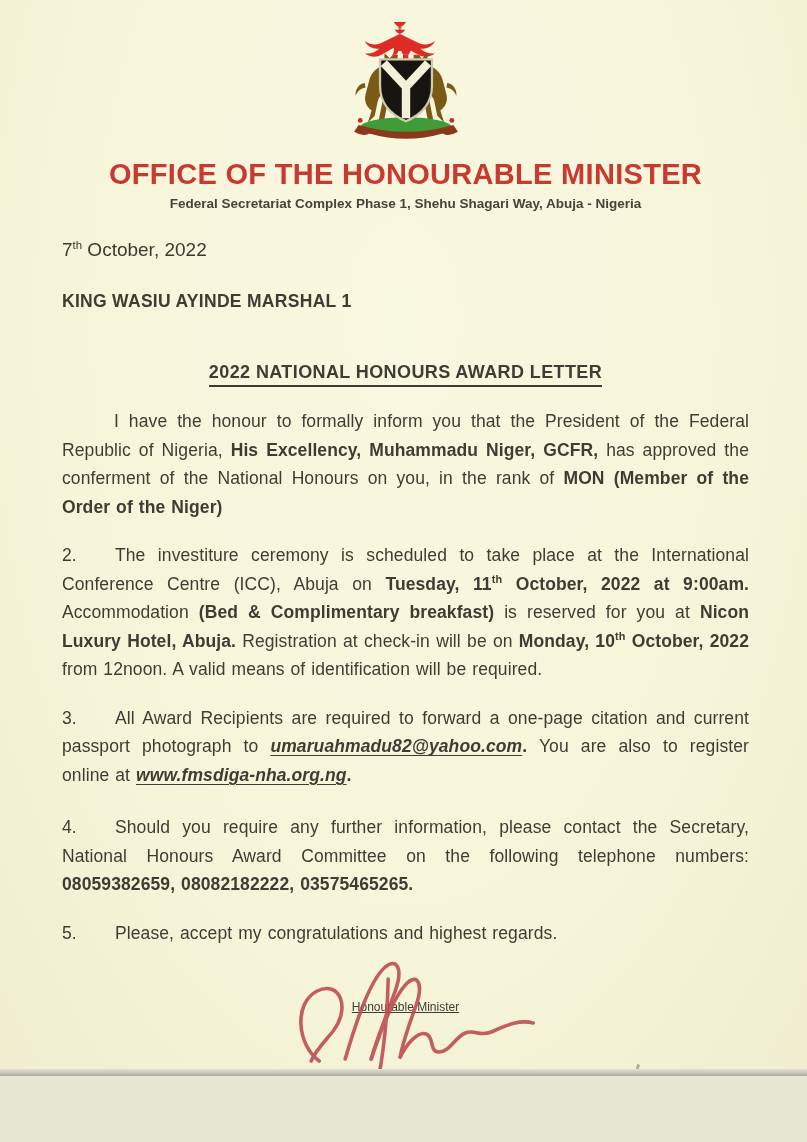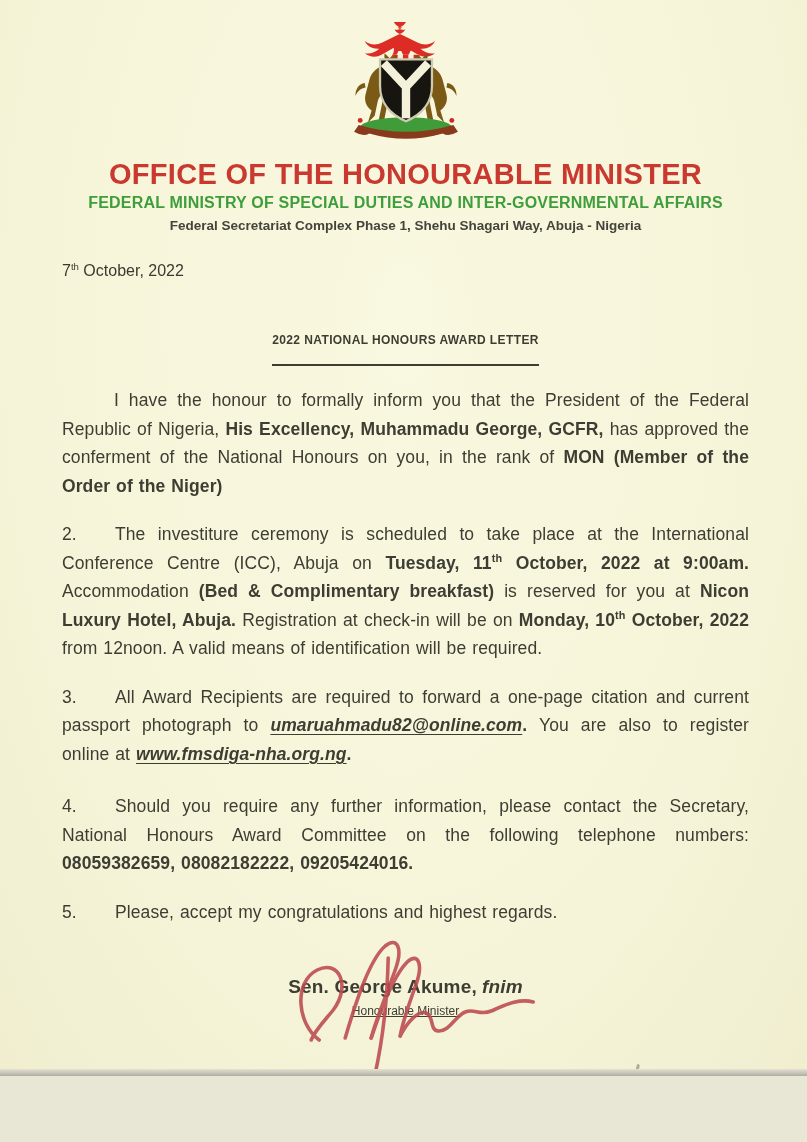--- a/index.html
+++ b/index.html
@@ -167,7 +167,6 @@
     </div>
 
     <div class="office-title" style="color: rgb(201, 57, 47);">OFFICE OF THE HONOURABLE MINISTER</div>
-    <div class="ministry-line" style="color: rgb(63, 158, 60);">FEDERAL MINISTRY OF SPECIAL DUTIES AND INTER-GOVERNMENTAL AFFAIRS</div>
     <div class="address-line">Federal Secretariat Complex Phase 1, Shehu  Shagari Way, Abuja - Nigeria</div>
 
     <div class="meta-row">

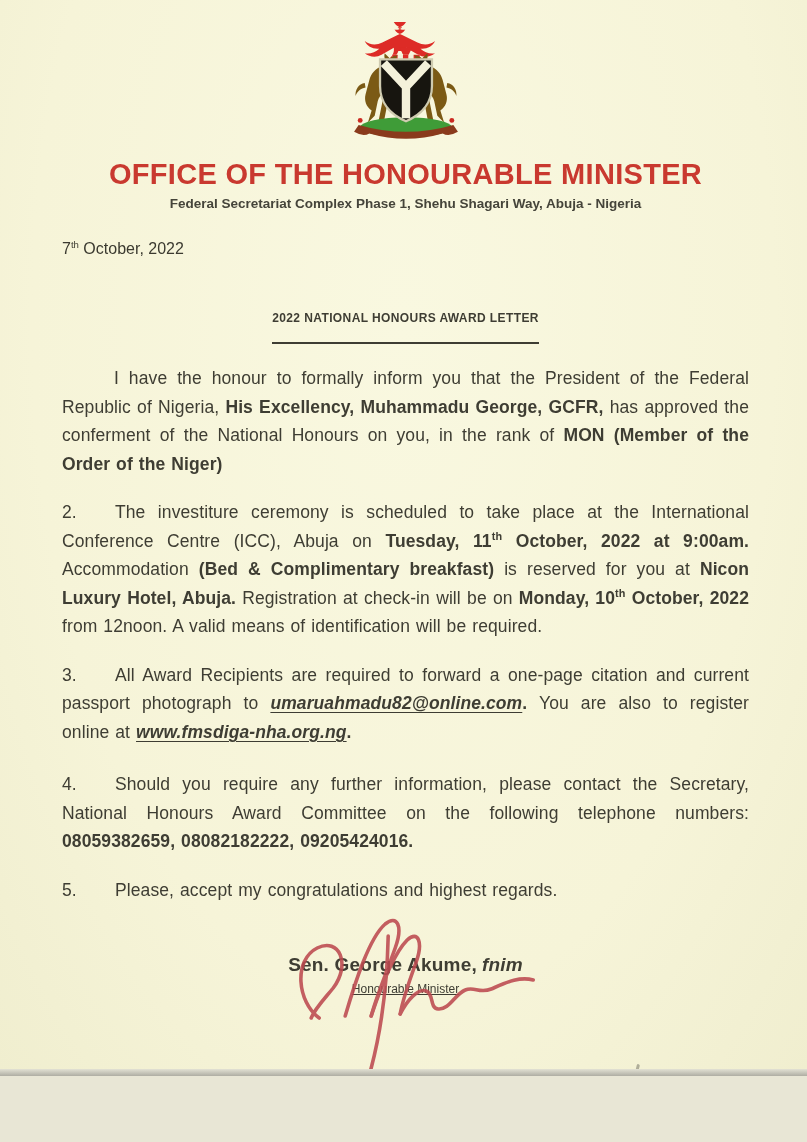--- a/index.html
+++ b/index.html
@@ -53,7 +53,7 @@
   }
   .ref { font-size: 18px; font-weight: 700; letter-spacing: 0.2px; }
   .ref-label { margin-right: 13px; }
-  .date { font-size: 16px; margin-right: 21px; color: #3b3a30; }
+  .date { font-size: 19px; margin-right: 21px; color: #3b3a30; }
   .date sup { font-size: 0.6em; }
   .recipient {
     margin-top: 30px;

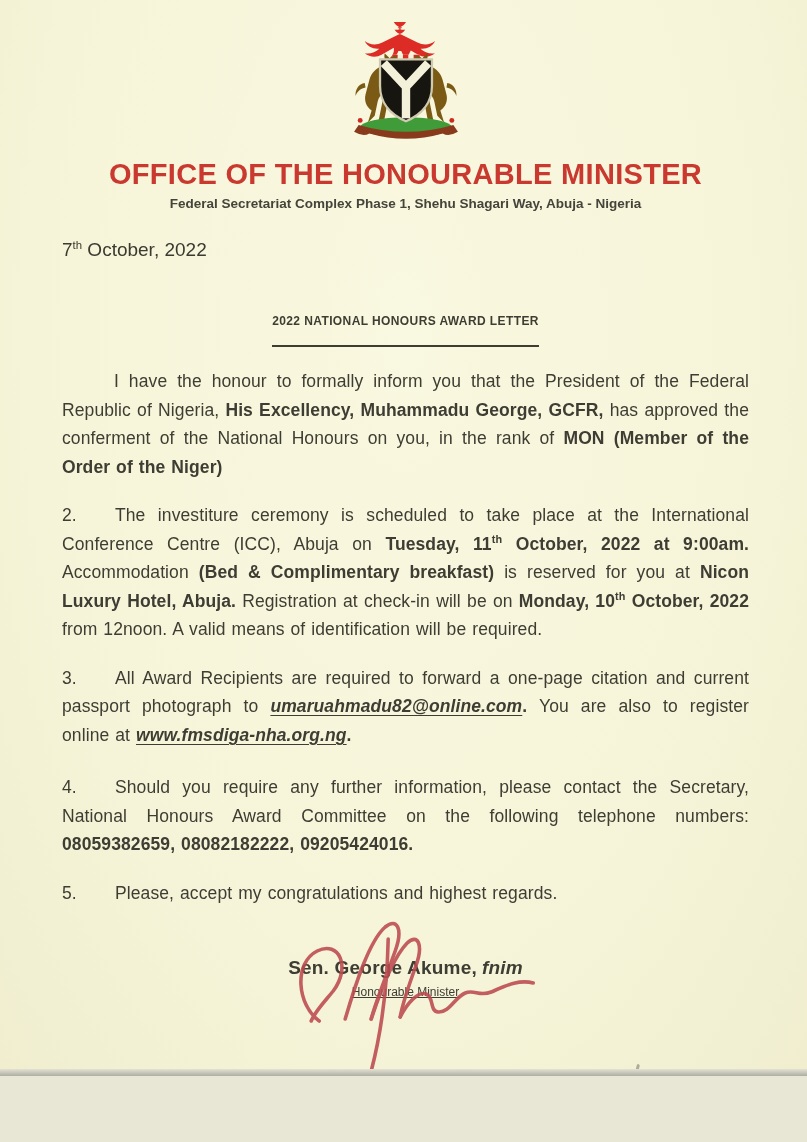--- a/index.html
+++ b/index.html
@@ -175,6 +175,7 @@
       </div>
     </div>
 
+    <div class="recipient">KING WASIU AYINDE MARSHAL 1</div>
 
     <div class="letter-heading">
       <span>2022 NATIONAL HONOURS AWARD LETTER</span>

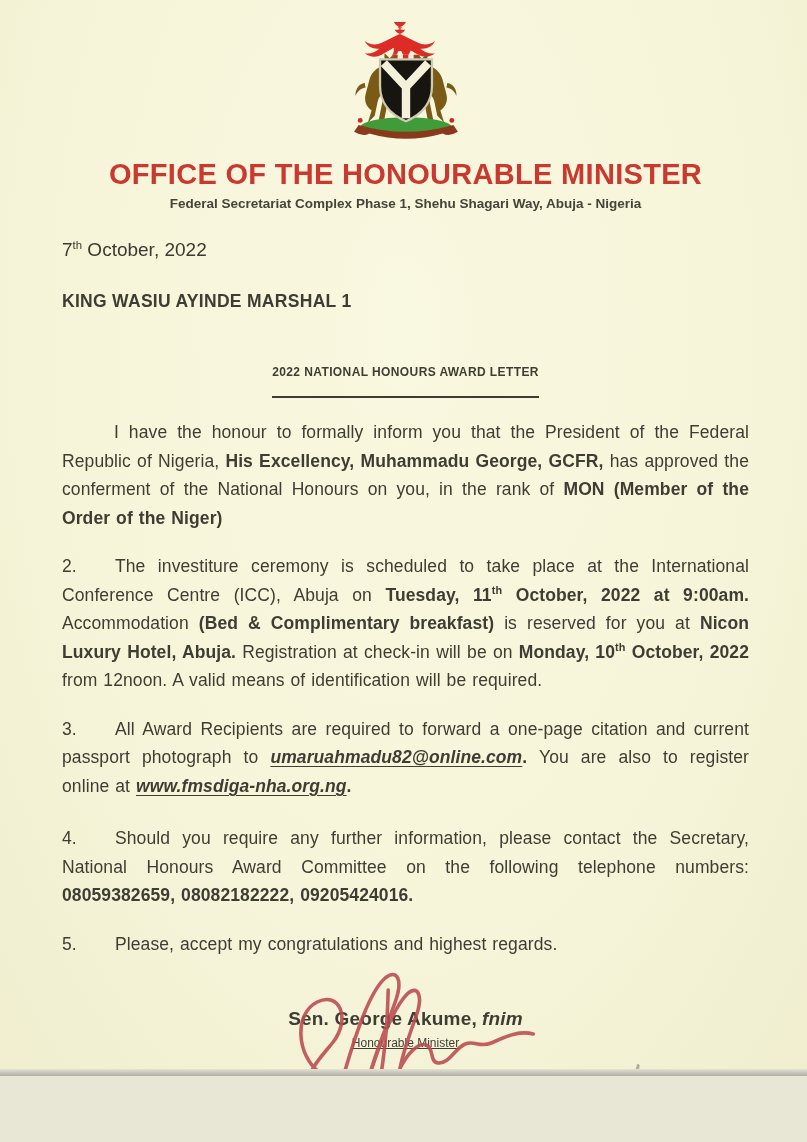--- a/index.html
+++ b/index.html
@@ -66,11 +66,11 @@
   .letter-heading { text-align: center; margin-top: 50px; }
   .letter-heading span {
     display: inline-block;
-    font-size: 12px;
+    font-size: 18px;
     font-weight: 700;
     letter-spacing: 0.4px;
     border-bottom: 2px solid #3e3d33;
-    padding-bottom: 17px;
+    padding-bottom: 2px;
   }
   .para {
     font-size: 17.5px;

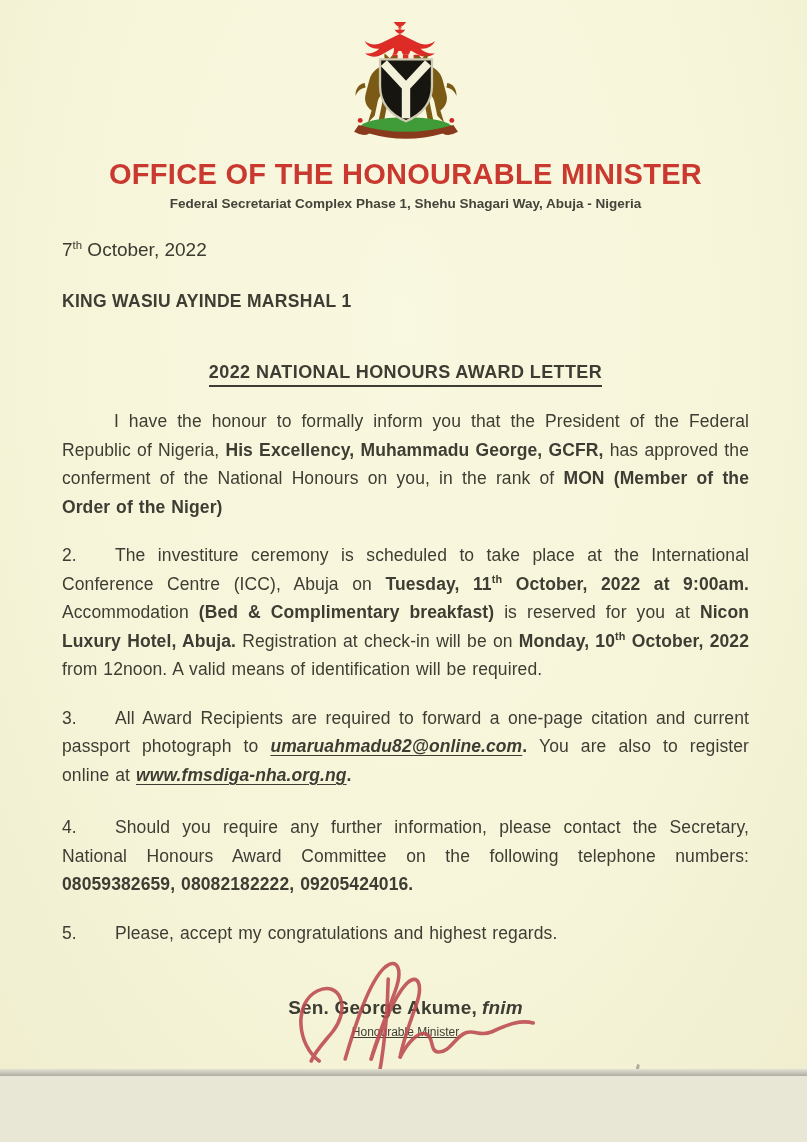--- a/index.html
+++ b/index.html
@@ -181,7 +181,7 @@
       <span>2022 NATIONAL HONOURS AWARD LETTER</span>
     </div>
 
-    <p class="para indent" id="para-1"><span>I have the honour to formally inform you that the President of the Federal Republic of Nigeria, </span><span class="b">His Excellency, Muhammadu George, GCFR,</span><span> has approved the conferment of the National Honours on you, in the rank of </span><span class="b">MON (Member of the Order of the Niger)</span></p>
+    <p class="para indent" id="para-1"><span>I have the honour to formally inform you that the President of the Federal Republic of Nigeria, </span><span class="b">His Excellency, Muhammadu Niger, GCFR,</span><span> has approved the conferment of the National Honours on you, in the rank of </span><span class="b">MON (Member of the Order of the Niger)</span></p>
     <p class="para" id="para-2"><span class="num">2.</span><span>The investiture ceremony is scheduled to take place at the International Conference Centre (ICC), Abuja on </span><span class="b">Tuesday, 11</span><sup class="b">th</sup><span class="b"> October, 2022 at 9:00am.</span><span> Accommodation </span><span class="b">(Bed &amp; Complimentary breakfast)</span><span> is reserved for you at </span><span class="b">Nicon Luxury Hotel, Abuja.</span><span> Registration at check-in will be on </span><span class="b">Monday, 10</span><sup class="b">th</sup><span class="b"> October, 2022</span><span> from 12noon. A valid means of identification will be required.</span></p>
     <p class="para" id="para-3"><span class="num">3.</span><span>All Award Recipients are required to forward a one-page citation and current passport photograph to </span><span class="b i u">umaruahmadu82@online.com</span><span class="b">.</span><span> You are also to register online at </span><span class="b i u">www.fmsdiga-nha.org.ng</span><span class="b">.</span></p>
     <p class="para" id="para-4"><span class="num">4.</span><span>Should you require any further information, please contact the Secretary, National Honours Award Committee on the following telephone numbers: </span><span class="b">08059382659, 08082182222, 09205424016.</span></p>

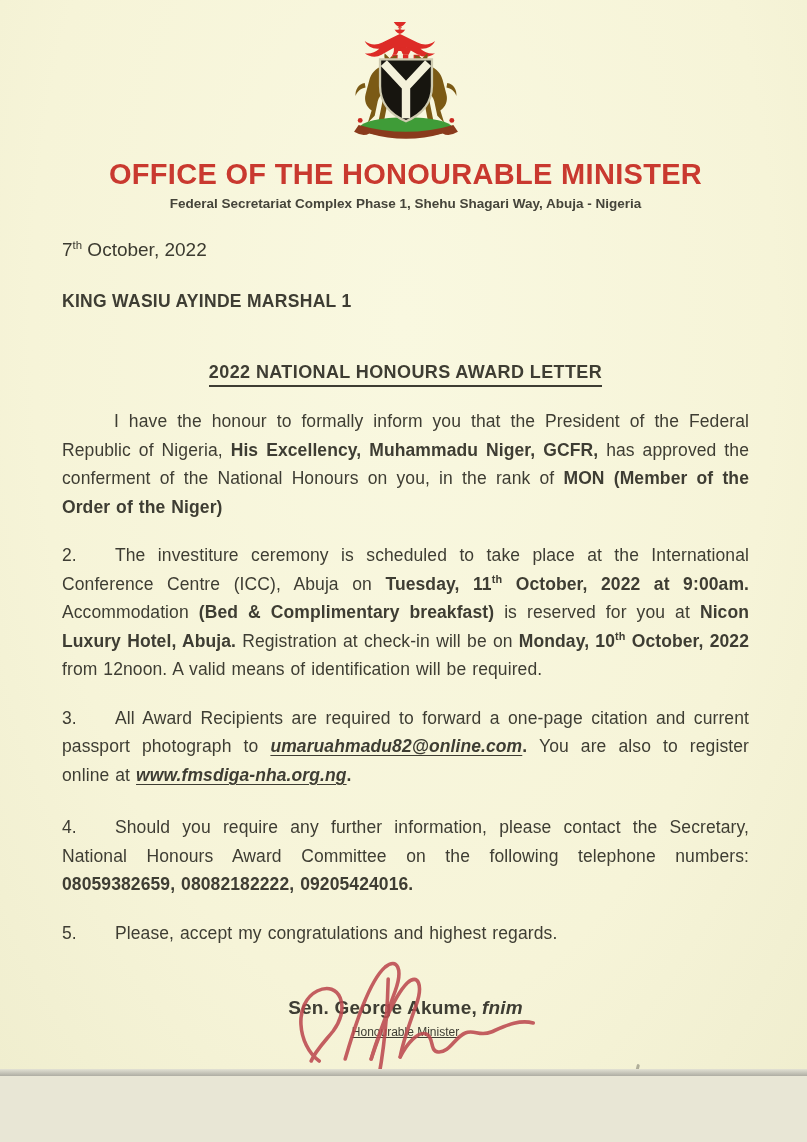--- a/index.html
+++ b/index.html
@@ -183,7 +183,7 @@
 
     <p class="para indent" id="para-1"><span>I have the honour to formally inform you that the President of the Federal Republic of Nigeria, </span><span class="b">His Excellency, Muhammadu Niger, GCFR,</span><span> has approved the conferment of the National Honours on you, in the rank of </span><span class="b">MON (Member of the Order of the Niger)</span></p>
     <p class="para" id="para-2"><span class="num">2.</span><span>The investiture ceremony is scheduled to take place at the International Conference Centre (ICC), Abuja on </span><span class="b">Tuesday, 11</span><sup class="b">th</sup><span class="b"> October, 2022 at 9:00am.</span><span> Accommodation </span><span class="b">(Bed &amp; Complimentary breakfast)</span><span> is reserved for you at </span><span class="b">Nicon Luxury Hotel, Abuja.</span><span> Registration at check-in will be on </span><span class="b">Monday, 10</span><sup class="b">th</sup><span class="b"> October, 2022</span><span> from 12noon. A valid means of identification will be required.</span></p>
-    <p class="para" id="para-3"><span class="num">3.</span><span>All Award Recipients are required to forward a one-page citation and current passport photograph to </span><span class="b i u">umaruahmadu82@online.com</span><span class="b">.</span><span> You are also to register online at </span><span class="b i u">www.fmsdiga-nha.org.ng</span><span class="b">.</span></p>
+    <p class="para" id="para-3"><span class="num">3.</span><span>All Award Recipients are required to forward a one-page citation and current passport photograph to </span><span class="b i u">umaruahmadu82@yahoo.com</span><span class="b">.</span><span> You are also to register online at </span><span class="b i u">www.fmsdiga-nha.org.ng</span><span class="b">.</span></p>
     <p class="para" id="para-4"><span class="num">4.</span><span>Should you require any further information, please contact the Secretary, National Honours Award Committee on the following telephone numbers: </span><span class="b">08059382659, 08082182222, 09205424016.</span></p>
     <p class="para" id="para-5"><span class="num">5.</span><span>Please, accept my congratulations and highest regards.</span></p>
 

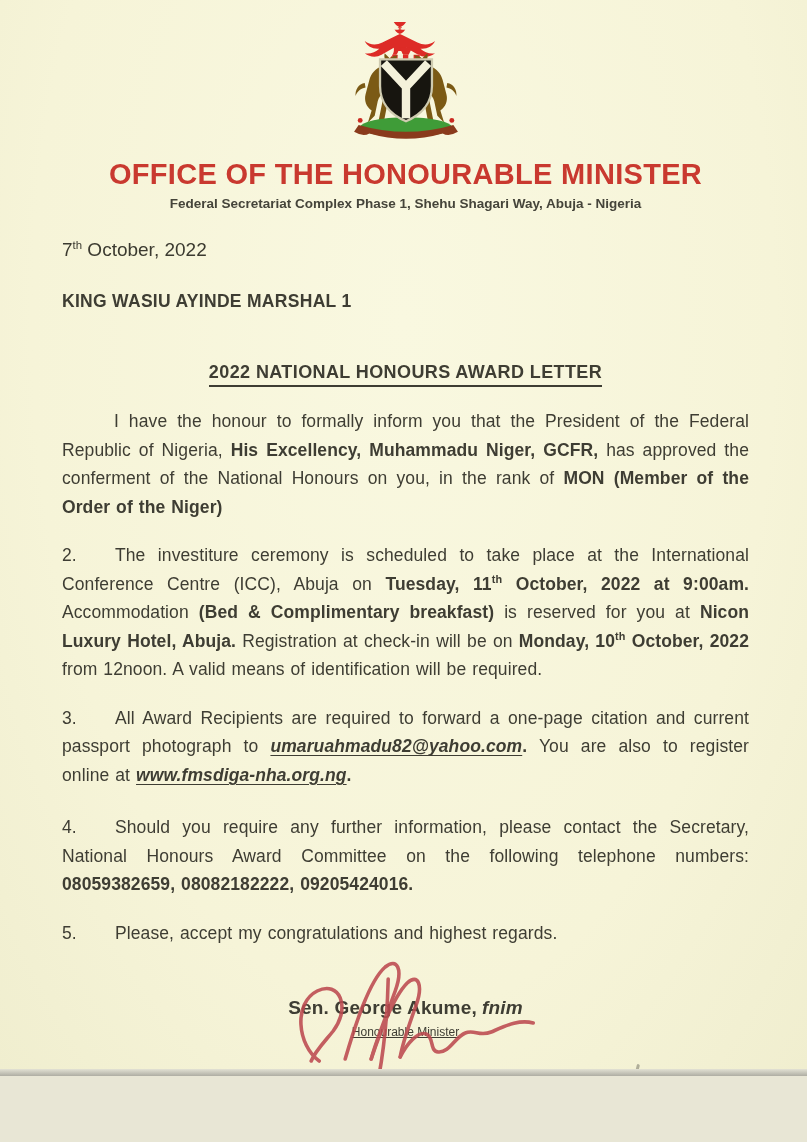--- a/index.html
+++ b/index.html
@@ -184,7 +184,7 @@
     <p class="para indent" id="para-1"><span>I have the honour to formally inform you that the President of the Federal Republic of Nigeria, </span><span class="b">His Excellency, Muhammadu Niger, GCFR,</span><span> has approved the conferment of the National Honours on you, in the rank of </span><span class="b">MON (Member of the Order of the Niger)</span></p>
     <p class="para" id="para-2"><span class="num">2.</span><span>The investiture ceremony is scheduled to take place at the International Conference Centre (ICC), Abuja on </span><span class="b">Tuesday, 11</span><sup class="b">th</sup><span class="b"> October, 2022 at 9:00am.</span><span> Accommodation </span><span class="b">(Bed &amp; Complimentary breakfast)</span><span> is reserved for you at </span><span class="b">Nicon Luxury Hotel, Abuja.</span><span> Registration at check-in will be on </span><span class="b">Monday, 10</span><sup class="b">th</sup><span class="b"> October, 2022</span><span> from 12noon. A valid means of identification will be required.</span></p>
     <p class="para" id="para-3"><span class="num">3.</span><span>All Award Recipients are required to forward a one-page citation and current passport photograph to </span><span class="b i u">umaruahmadu82@yahoo.com</span><span class="b">.</span><span> You are also to register online at </span><span class="b i u">www.fmsdiga-nha.org.ng</span><span class="b">.</span></p>
-    <p class="para" id="para-4"><span class="num">4.</span><span>Should you require any further information, please contact the Secretary, National Honours Award Committee on the following telephone numbers: </span><span class="b">08059382659, 08082182222, 09205424016.</span></p>
+    <p class="para" id="para-4"><span class="num">4.</span><span>Should you require any further information, please contact the Secretary, National Honours Award Committee on the following telephone numbers: </span><span class="b">08059382659, 08082182222, 03575465265.</span></p>
     <p class="para" id="para-5"><span class="num">5.</span><span>Please, accept my congratulations and highest regards.</span></p>
 
     <div class="sig-block" style="color:#bd4a50;">

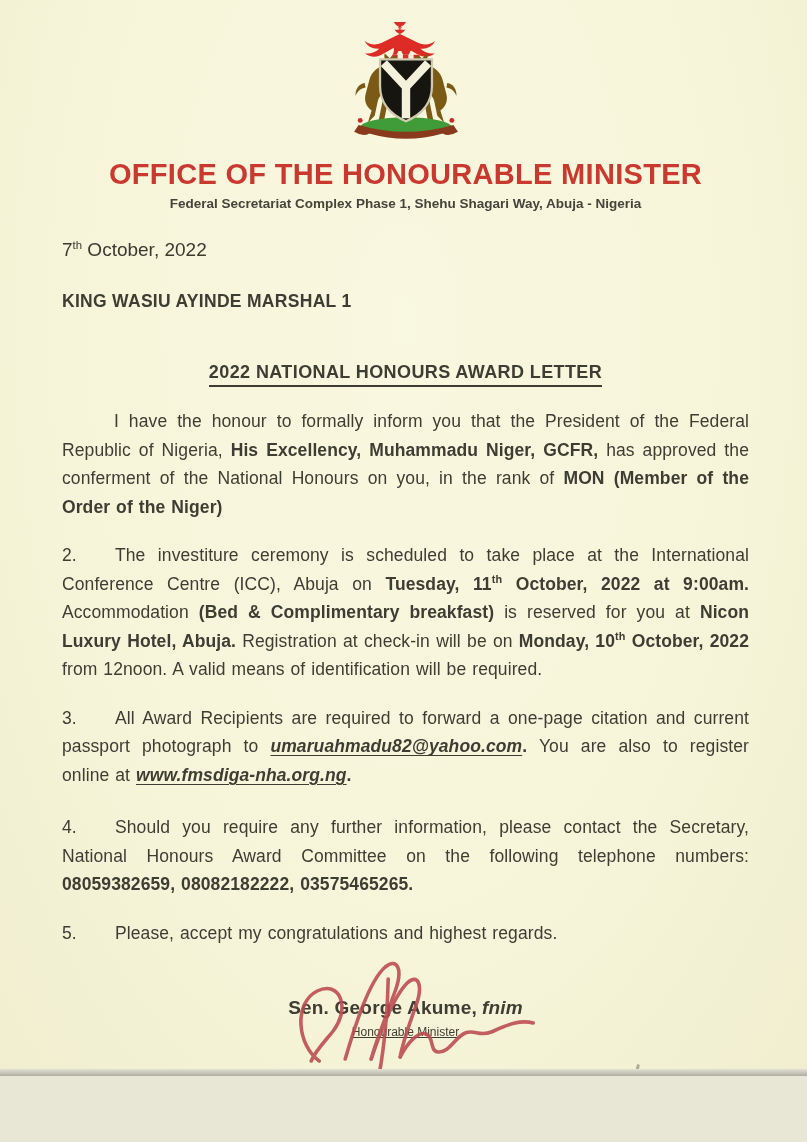--- a/index.html
+++ b/index.html
@@ -195,9 +195,6 @@
         <path d="M125 124 C 132 110, 143 98, 151 101 C 159 104, 154 118, 163 119 C 174 120, 180 104, 190 100 C 199 96, 204 104, 216 99 C 230 93, 244 86, 258 90"></path>
         <path d="M113 46 C 112 90, 106 140, 96 178 C 93 189, 89 198, 85 205"></path>
       </svg>
-      <div class="sig-name" style="color:#3e3d33;">
-        <span>Sen. George Akume,</span><span class="fnim">fnim</span>
-      </div>
       <div class="sig-role" style="color:#3e3d33;">Honourable Minister</div>
     </div>
 

